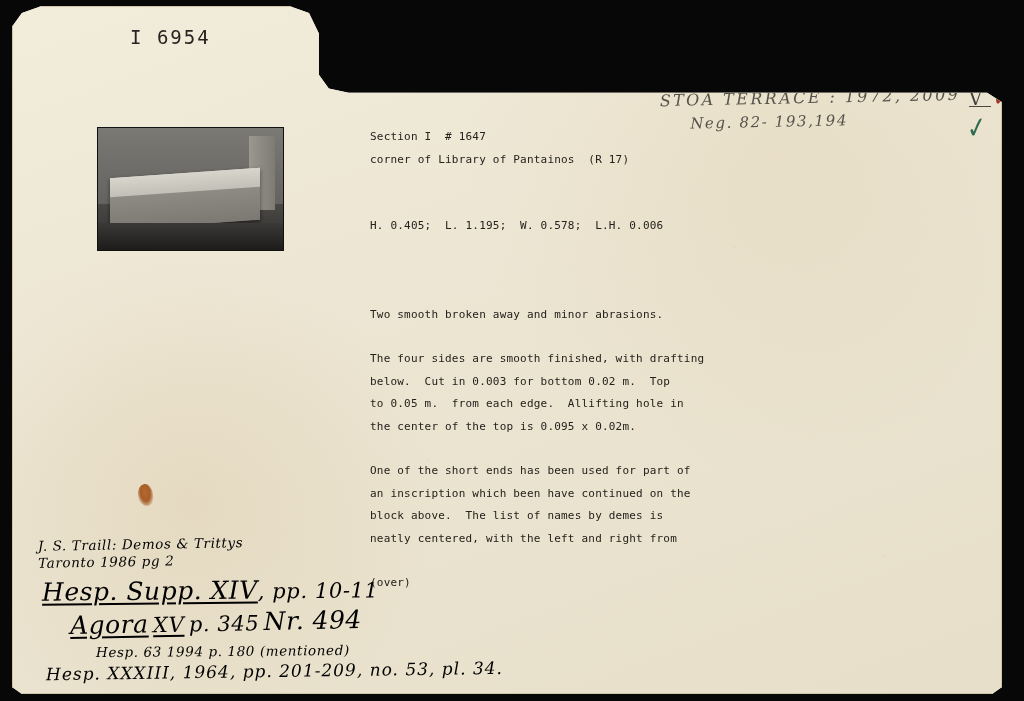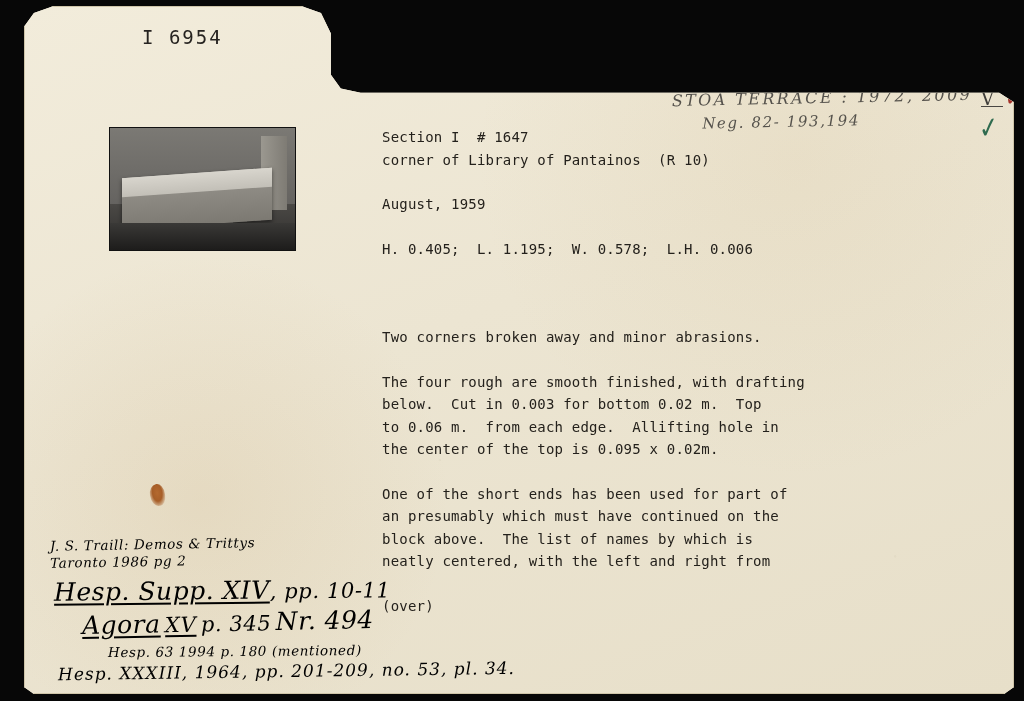--- a/index.html
+++ b/index.html
@@ -52,7 +52,6 @@
       1% 100%,
       0% 99%
     );
-    margin-left: 12px;
   }
 
   

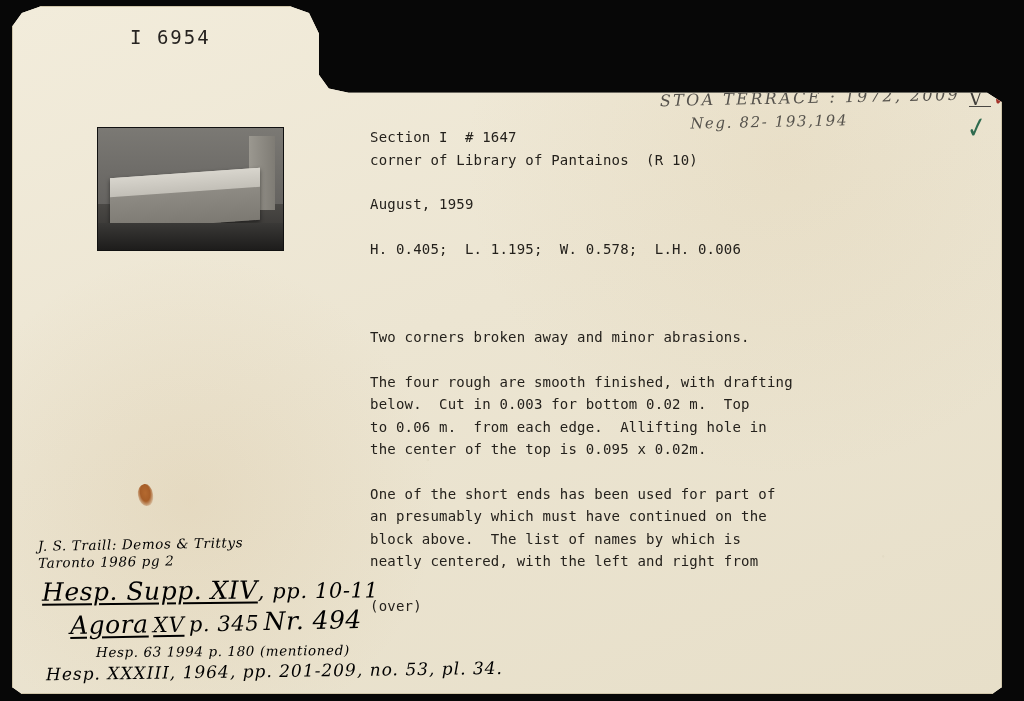--- a/index.html
+++ b/index.html
@@ -84,7 +84,7 @@
   .typed {
     font-family: "DejaVu Sans Mono", "Liberation Mono", monospace;
     color: #24211c;
-    font-size: 14px;
+    font-size: 11px;
     line-height: 22.5px;
     letter-spacing: 0.2px;
     white-space: pre;

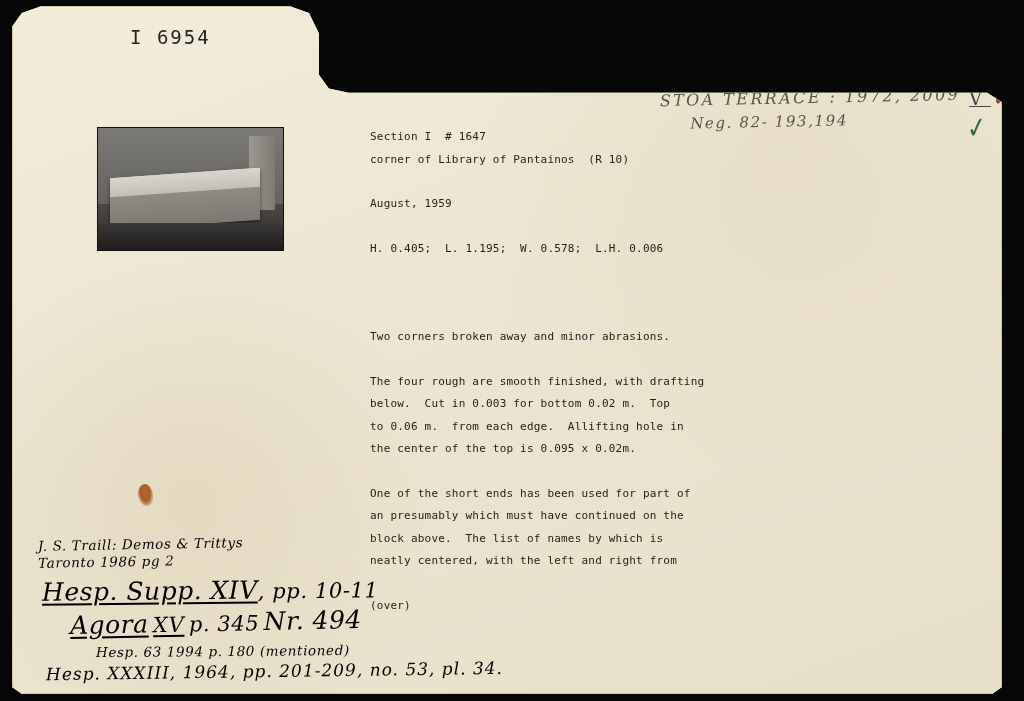--- a/index.html
+++ b/index.html
@@ -285,7 +285,7 @@
 
     <div id="typed-body">
       <p class="typed">Section I  # 1647</p>
-      <p class="typed">corner of Library of Pantainos  (R 10)</p>
+      <p class="typed">corner of Library of Pantainos  (R 17)</p>
       <div class="gap"></div>
       <p class="typed">August, 1959</p>
       <div class="gap"></div>

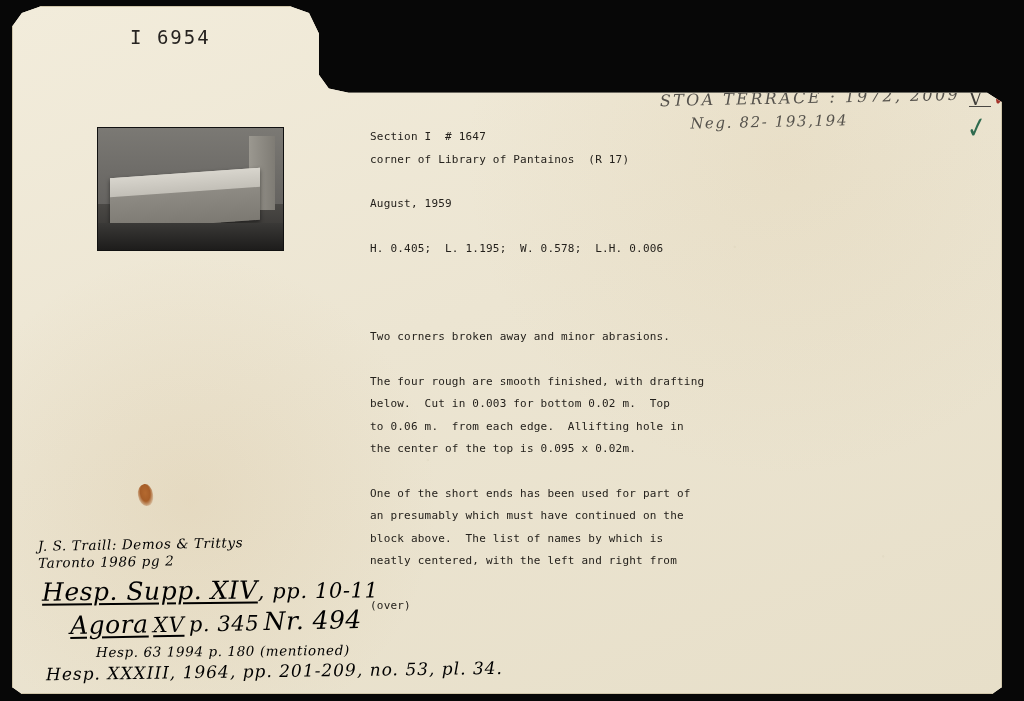--- a/index.html
+++ b/index.html
@@ -287,7 +287,6 @@
       <p class="typed">Section I  # 1647</p>
       <p class="typed">corner of Library of Pantainos  (R 17)</p>
       <div class="gap"></div>
-      <p class="typed">August, 1959</p>
       <div class="gap"></div>
       <p class="typed">H. 0.405;  L. 1.195;  W. 0.578;  L.H. 0.006</p>
       <div class="gap"></div>

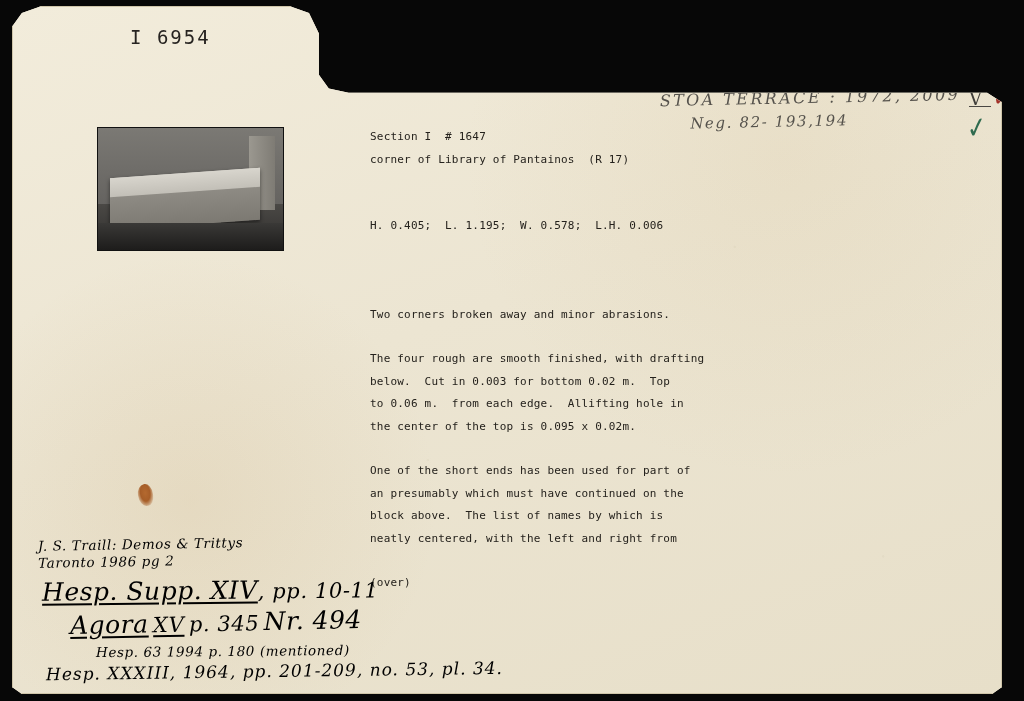--- a/index.html
+++ b/index.html
@@ -292,7 +292,7 @@
       <div class="gap"></div>
       <div class="gap"></div>
       <div class="gap"></div>
-      <p class="typed">Two corners broken away and minor abrasions.</p>
+      <p class="typed">Two smooth broken away and minor abrasions.</p>
       <div class="gap"></div>
       <p class="typed">The four rough are smooth finished, with drafting</p>
       <p class="typed">below.  Cut in 0.003 for bottom 0.02 m.  Top</p>

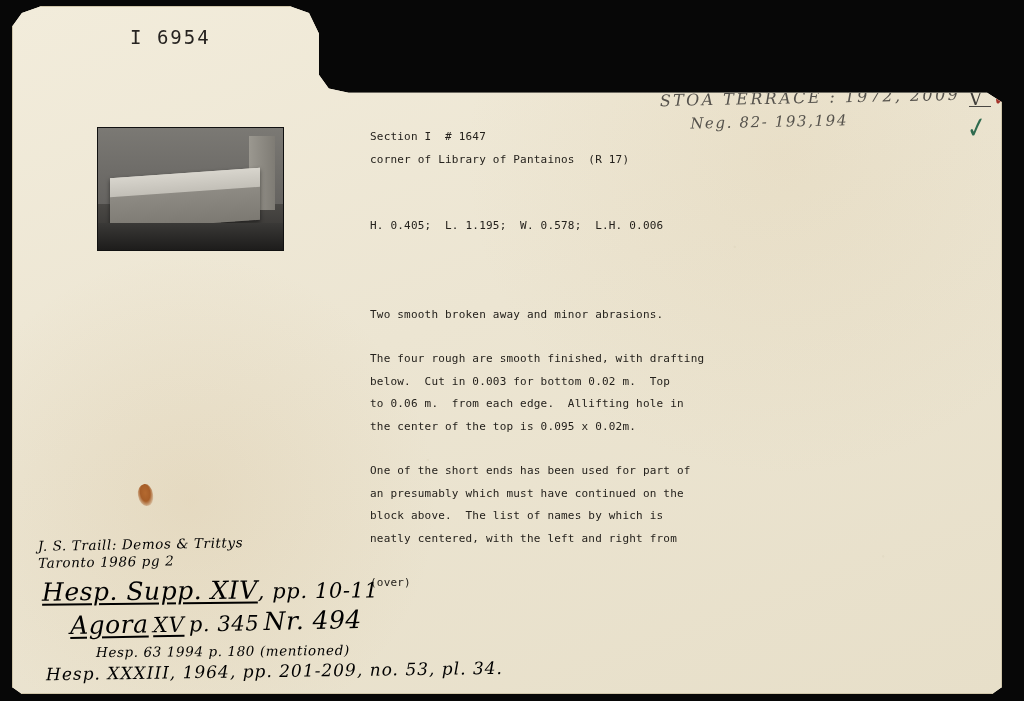--- a/index.html
+++ b/index.html
@@ -294,7 +294,7 @@
       <div class="gap"></div>
       <p class="typed">Two smooth broken away and minor abrasions.</p>
       <div class="gap"></div>
-      <p class="typed">The four rough are smooth finished, with drafting</p>
+      <p class="typed">The four sides are smooth finished, with drafting</p>
       <p class="typed">below.  Cut in 0.003 for bottom 0.02 m.  Top</p>
       <p class="typed">to 0.06 m.  from each edge.  Allifting hole in</p>
       <p class="typed">the center of the top is 0.095 x 0.02m.</p>

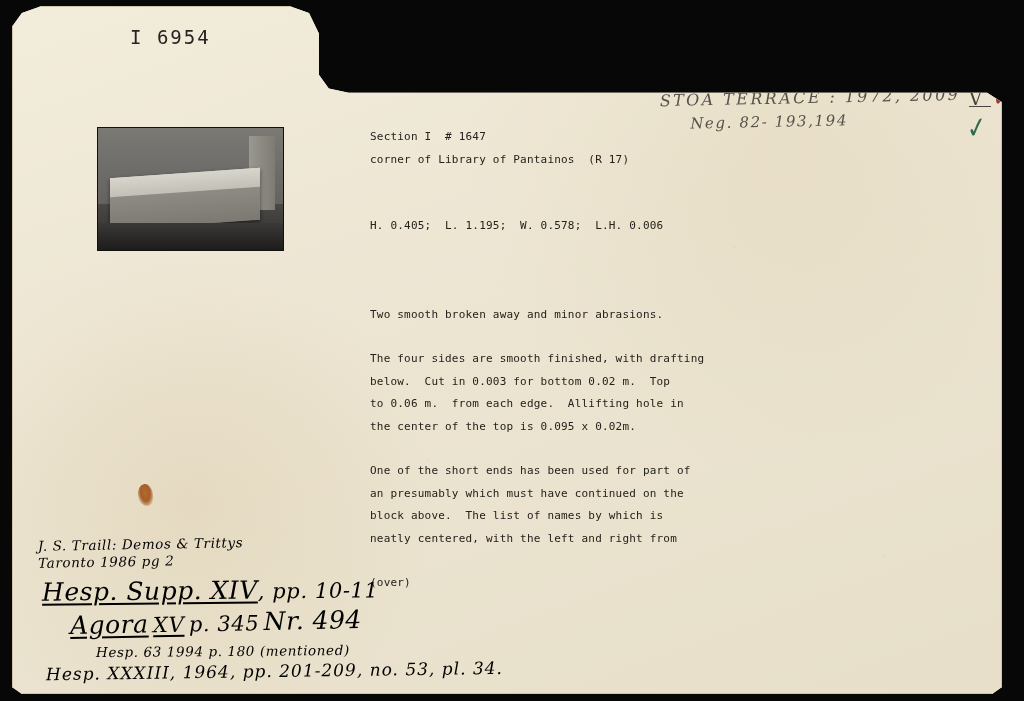--- a/index.html
+++ b/index.html
@@ -296,7 +296,7 @@
       <div class="gap"></div>
       <p class="typed">The four sides are smooth finished, with drafting</p>
       <p class="typed">below.  Cut in 0.003 for bottom 0.02 m.  Top</p>
-      <p class="typed">to 0.06 m.  from each edge.  Allifting hole in</p>
+      <p class="typed">to 0.05 m.  from each edge.  Allifting hole in</p>
       <p class="typed">the center of the top is 0.095 x 0.02m.</p>
       <div class="gap"></div>
       <p class="typed">One of the short ends has been used for part of</p>

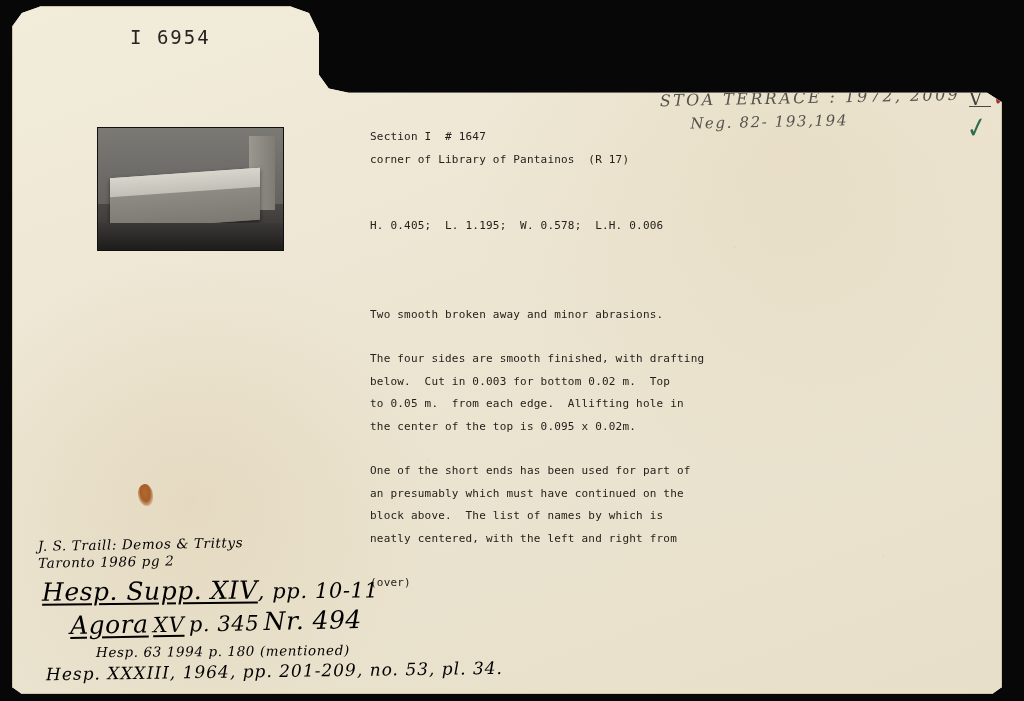--- a/index.html
+++ b/index.html
@@ -300,7 +300,7 @@
       <p class="typed">the center of the top is 0.095 x 0.02m.</p>
       <div class="gap"></div>
       <p class="typed">One of the short ends has been used for part of</p>
-      <p class="typed">an presumably which must have continued on the</p>
+      <p class="typed">an inscription which been have continued on the</p>
       <p class="typed">block above.  The list of names by which is</p>
       <p class="typed">neatly centered, with the left and right from</p>
       <div class="gap"></div>

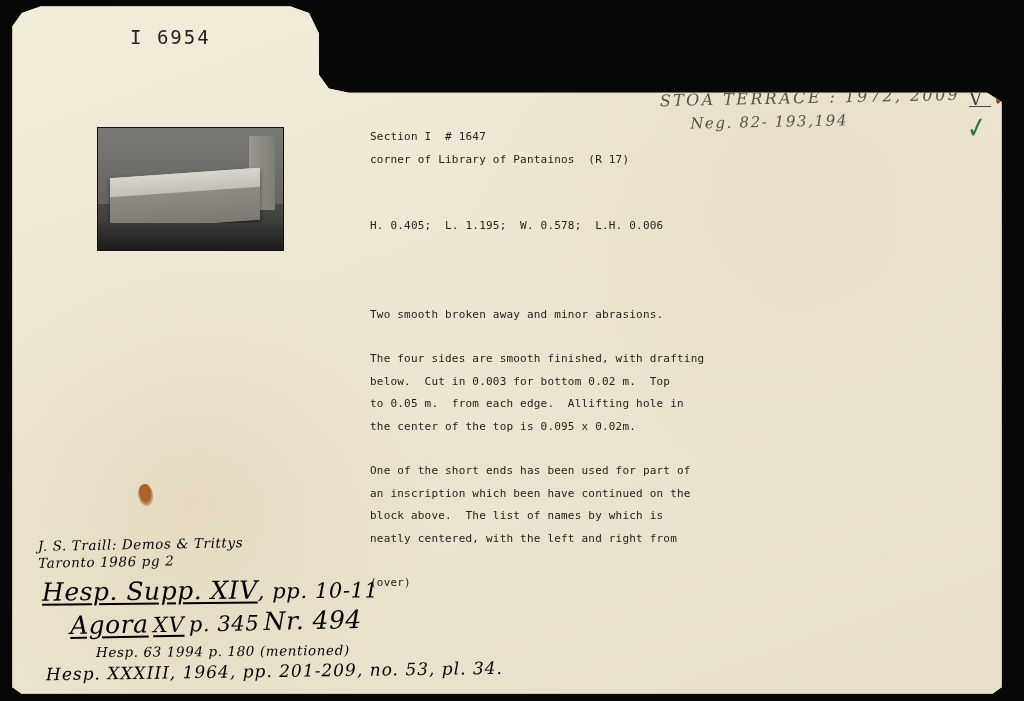--- a/index.html
+++ b/index.html
@@ -301,7 +301,7 @@
       <div class="gap"></div>
       <p class="typed">One of the short ends has been used for part of</p>
       <p class="typed">an inscription which been have continued on the</p>
-      <p class="typed">block above.  The list of names by which is</p>
+      <p class="typed">block above.  The list of names by demes is</p>
       <p class="typed">neatly centered, with the left and right from</p>
       <div class="gap"></div>
       <p class="typed over">(over)</p>

